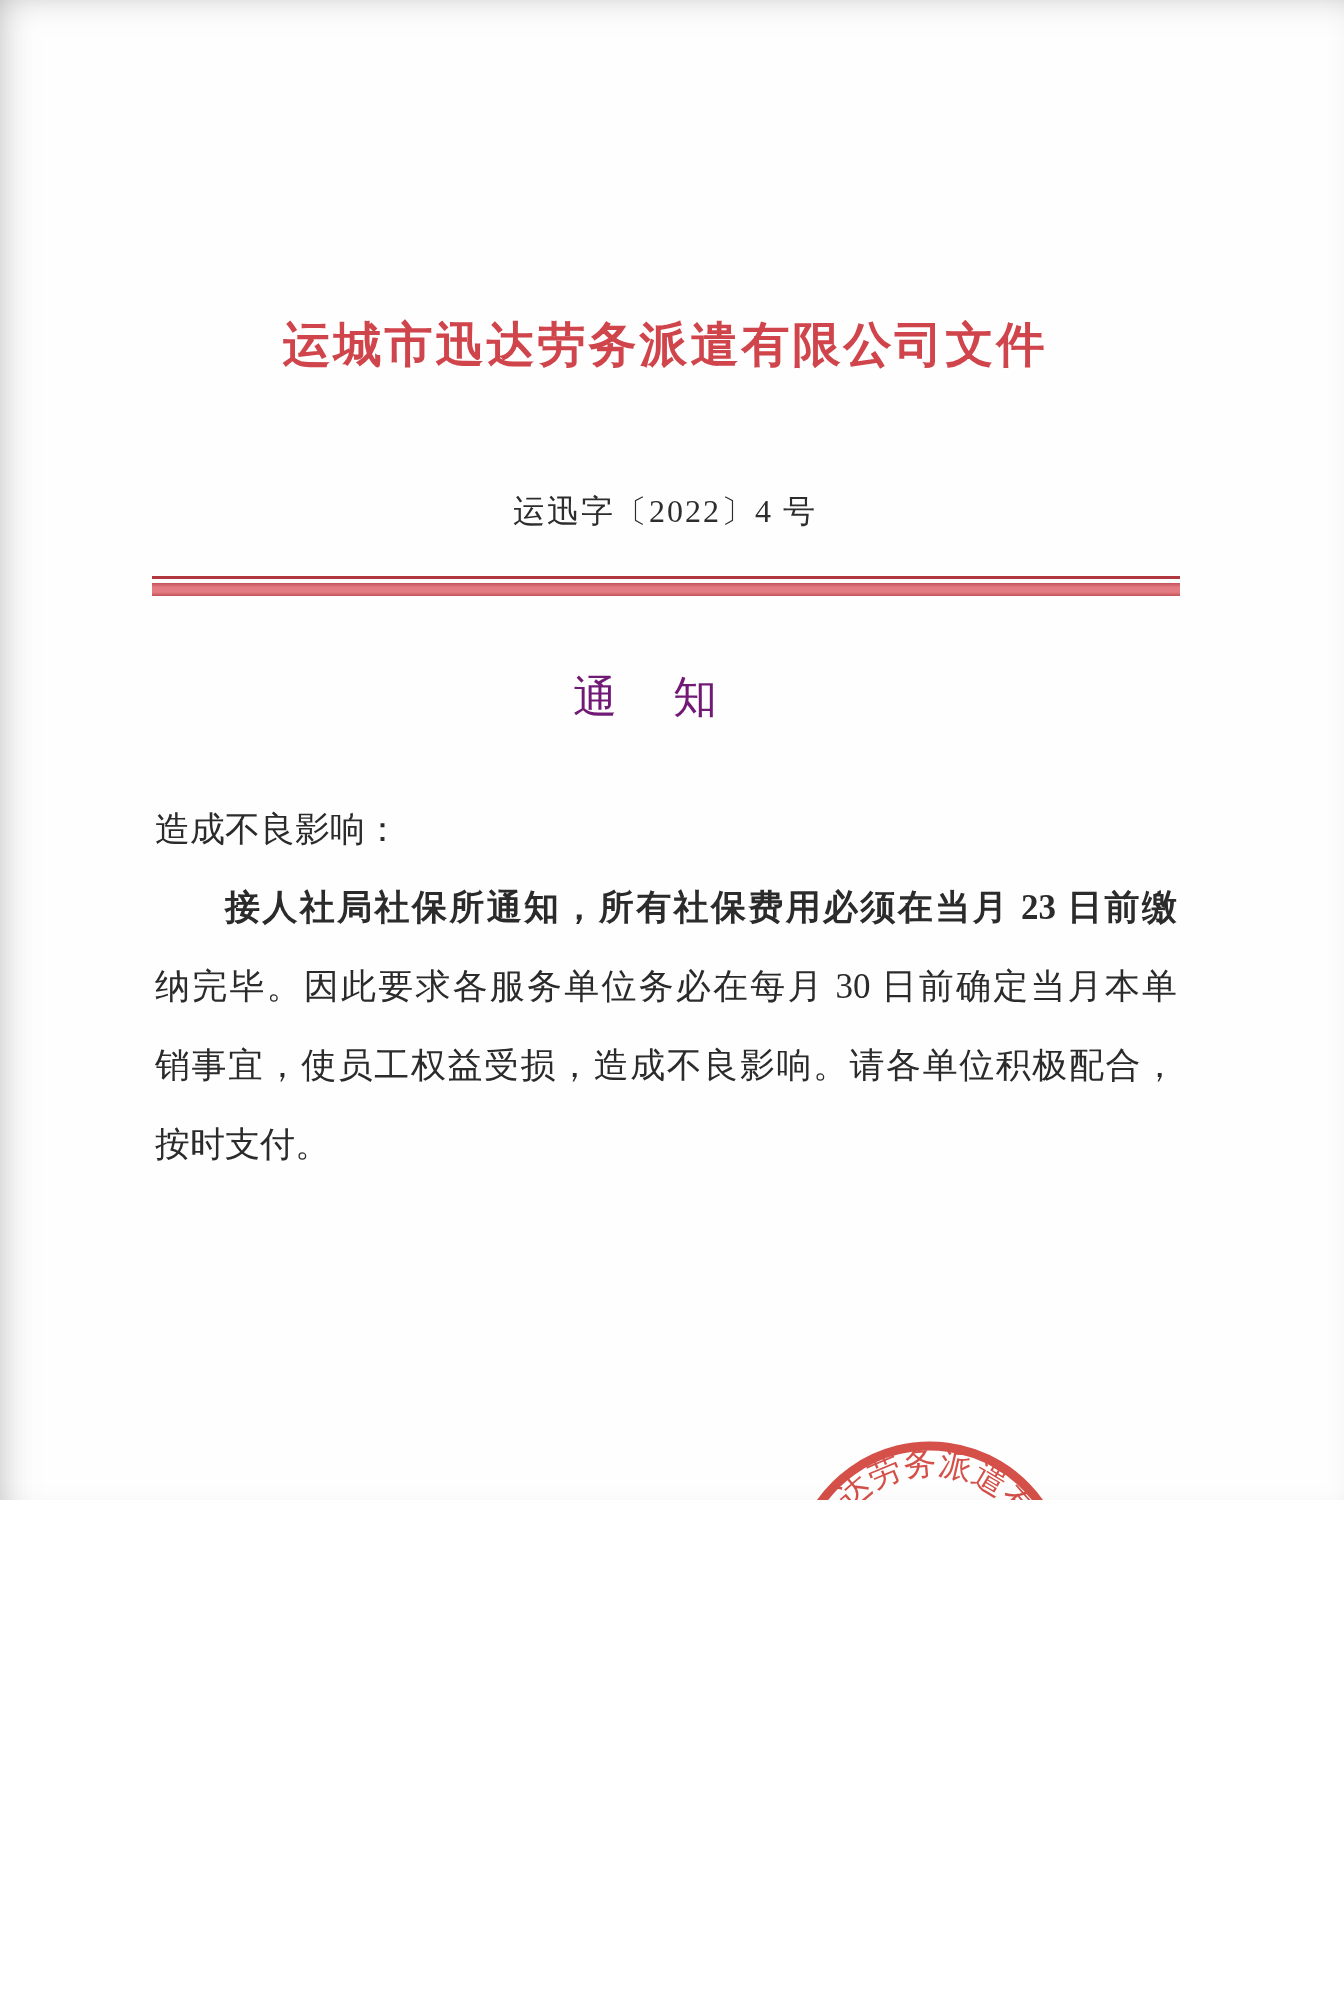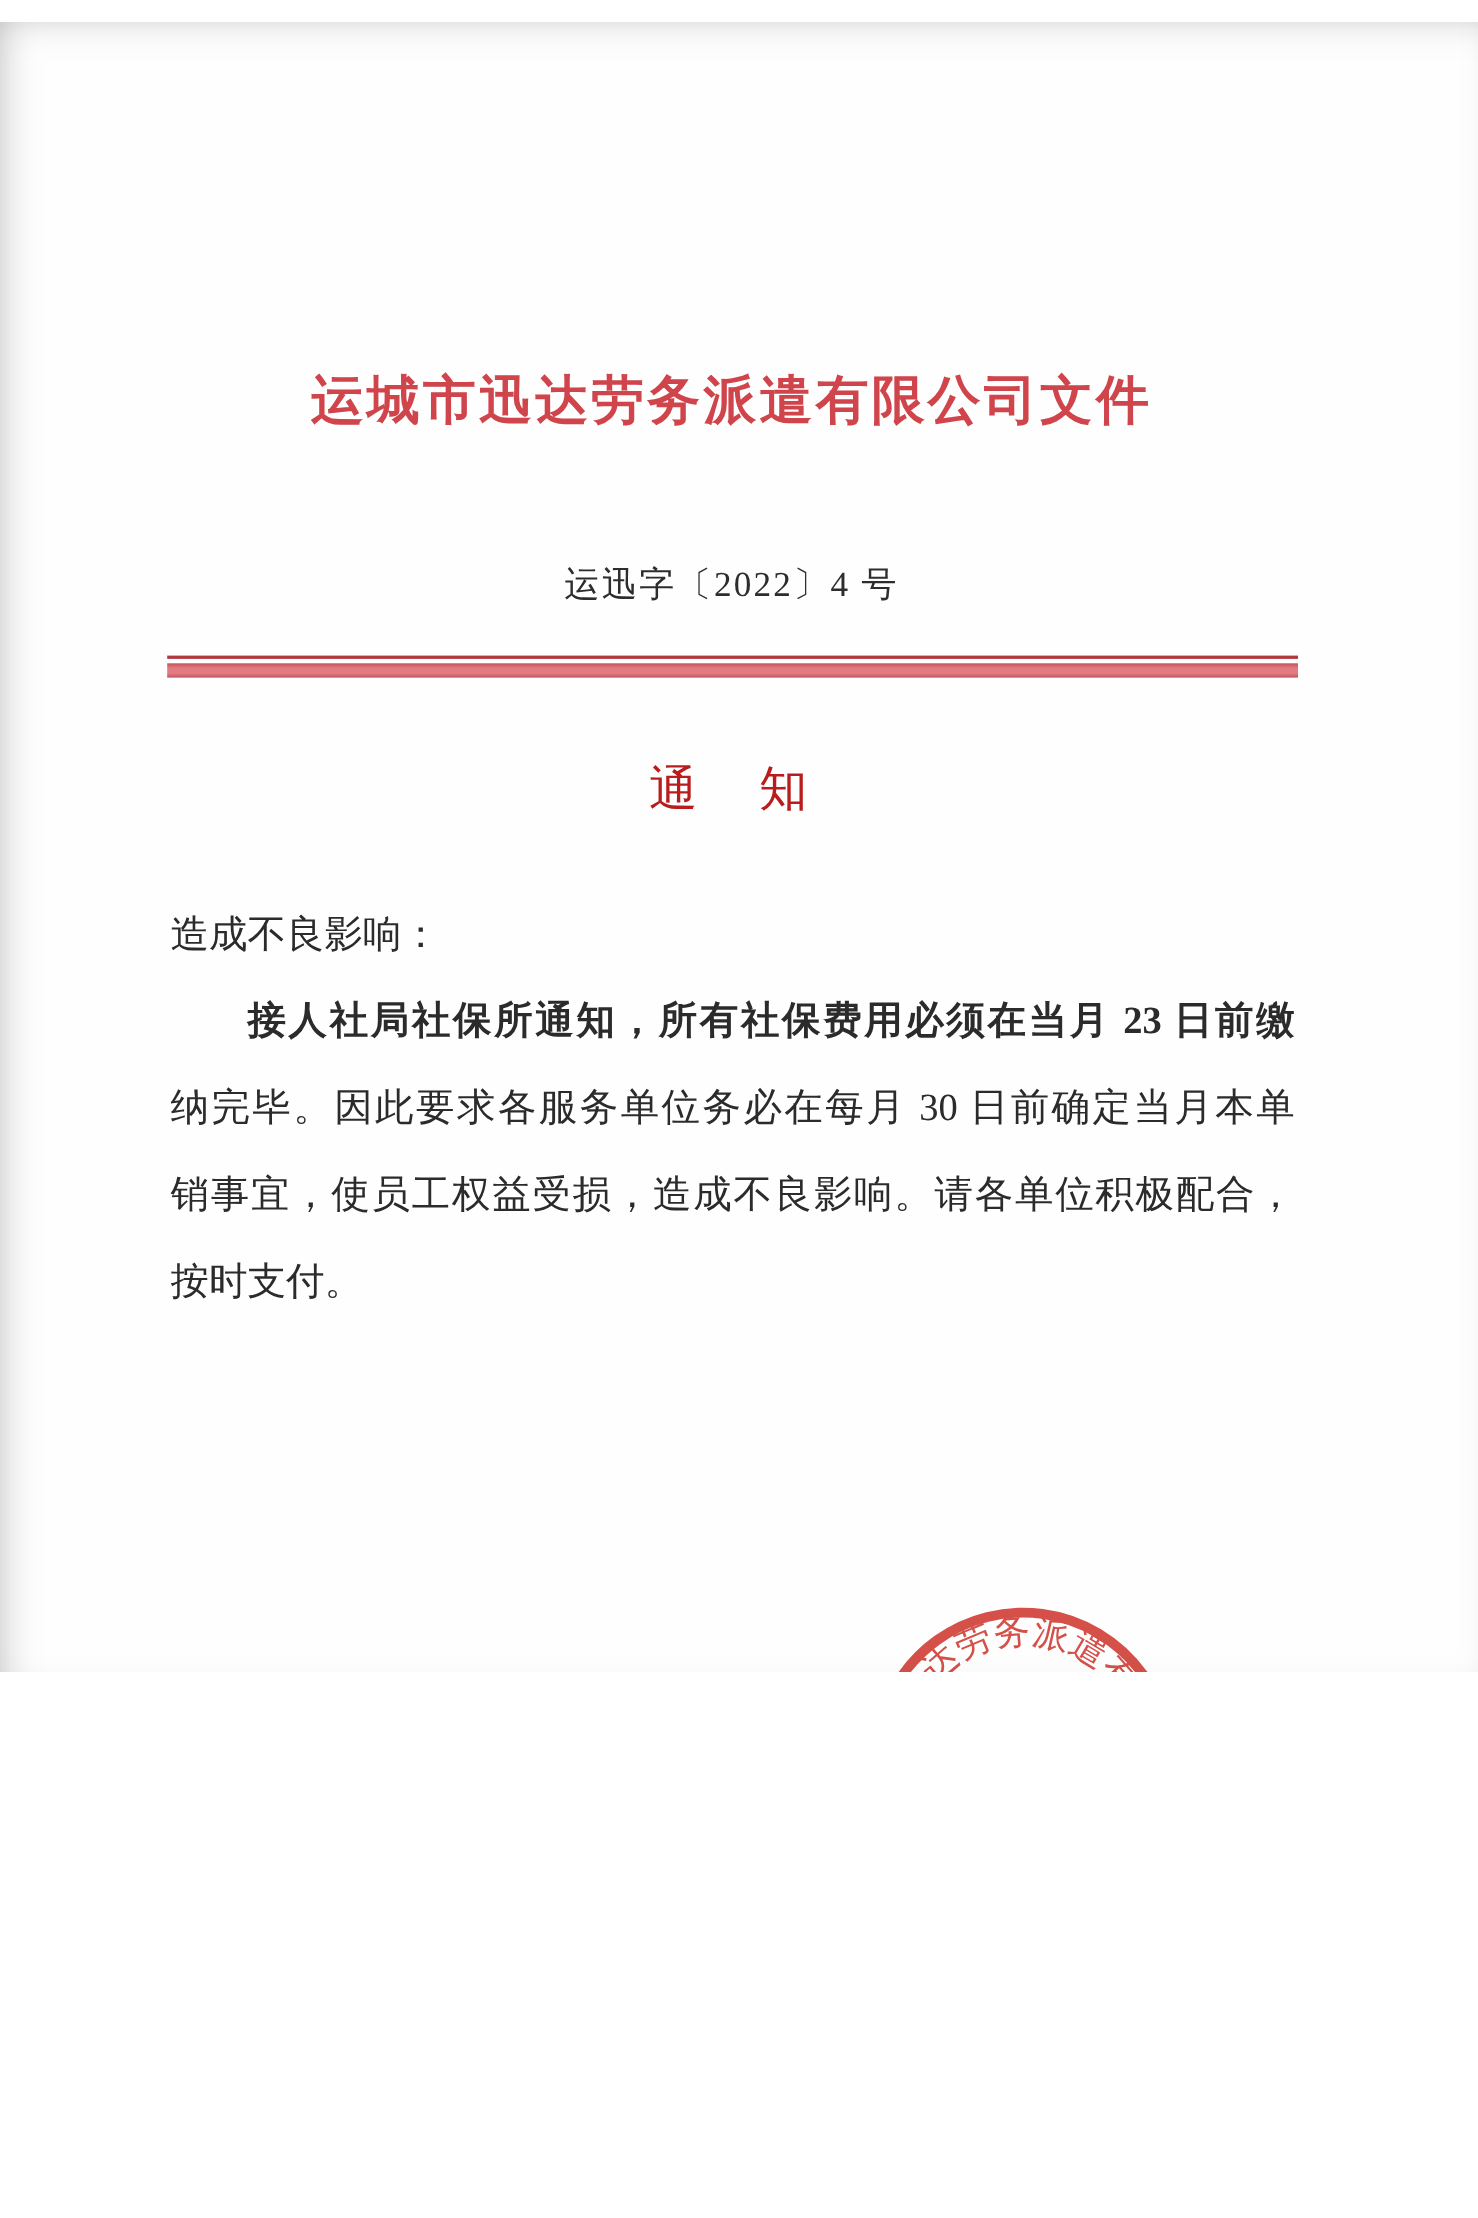--- a/index.html
+++ b/index.html
@@ -19,7 +19,6 @@
     color:var(--body-text);
     box-shadow:inset 26px 20px 38px -30px rgba(110,110,110,.55),
                inset -10px -8px 30px -26px rgba(140,140,140,.35);
-    margin-top:20px;
   }
   .letterhead{
     position:absolute;top:316px;left:155px;width:1020px;margin:0;

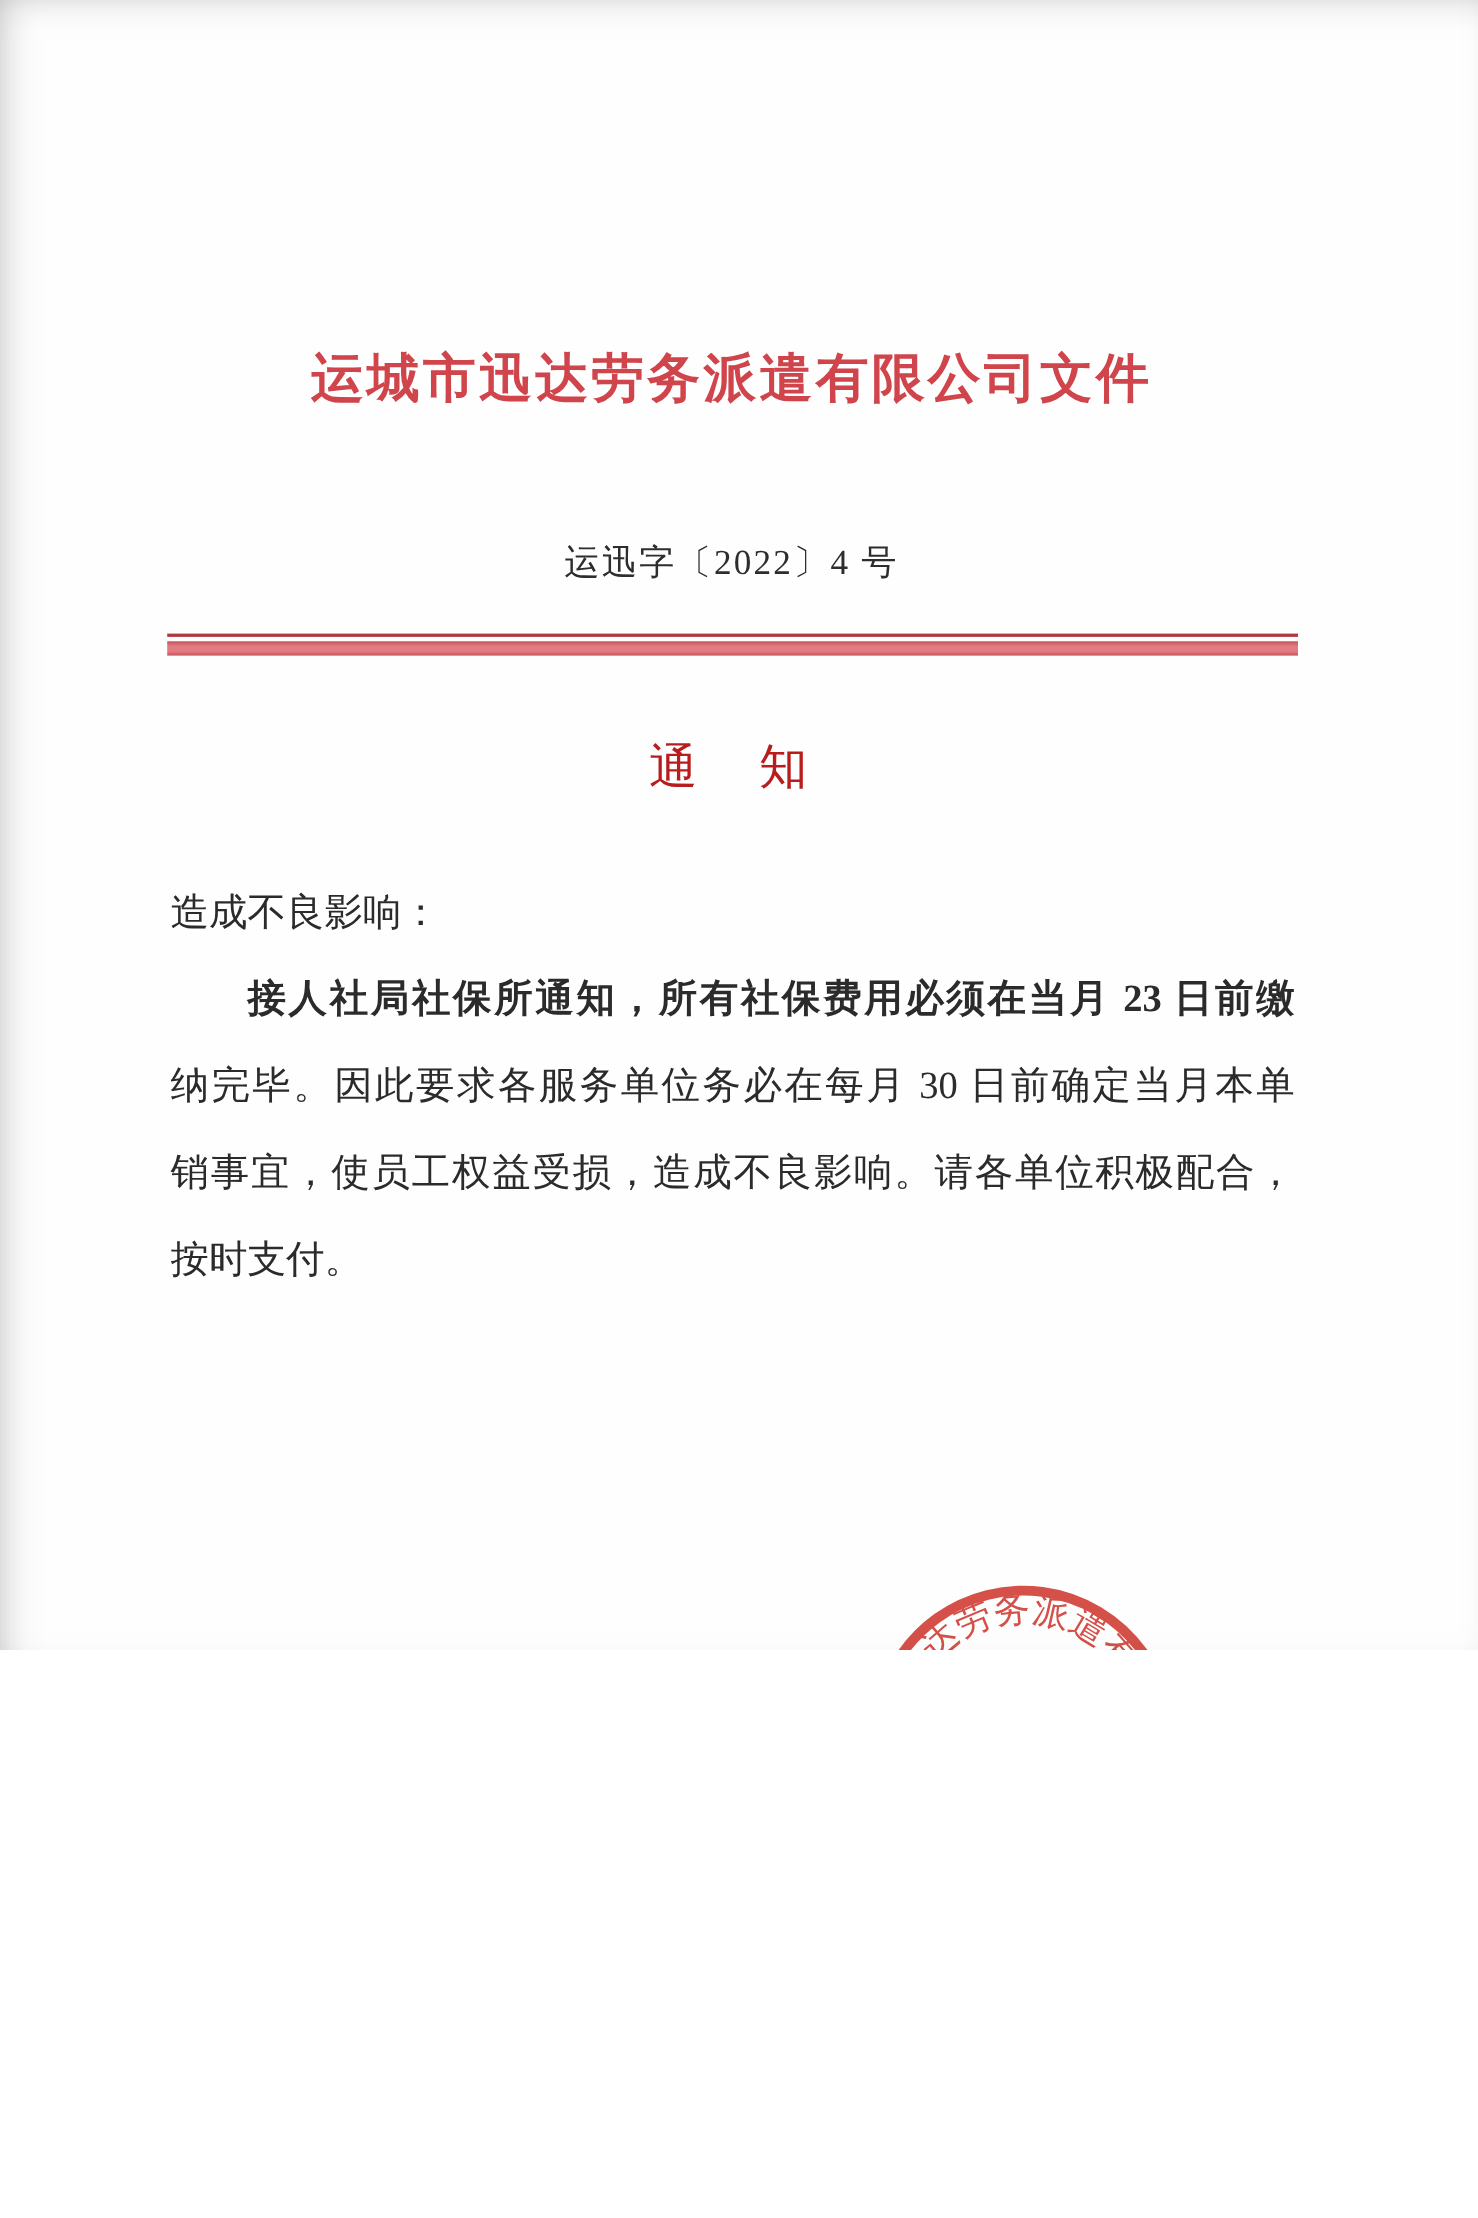--- a/index.html
+++ b/index.html
@@ -38,8 +38,8 @@
   .divider-top{top:576px;}
   .divider-bottom{top:1788px;}
   .notice-title{
-    position:absolute;top:668px;left:155px;width:1020px;margin:0;
-    text-align:center;font-size:44px;font-weight:normal;color:#b91c1c;
+    position:absolute;top:668px;left:138px;width:1020px;margin:0;
+    text-align:center;font-size:44px;font-weight:normal;color:#701a75;
     letter-spacing:6px;
   }
   .salutation{

